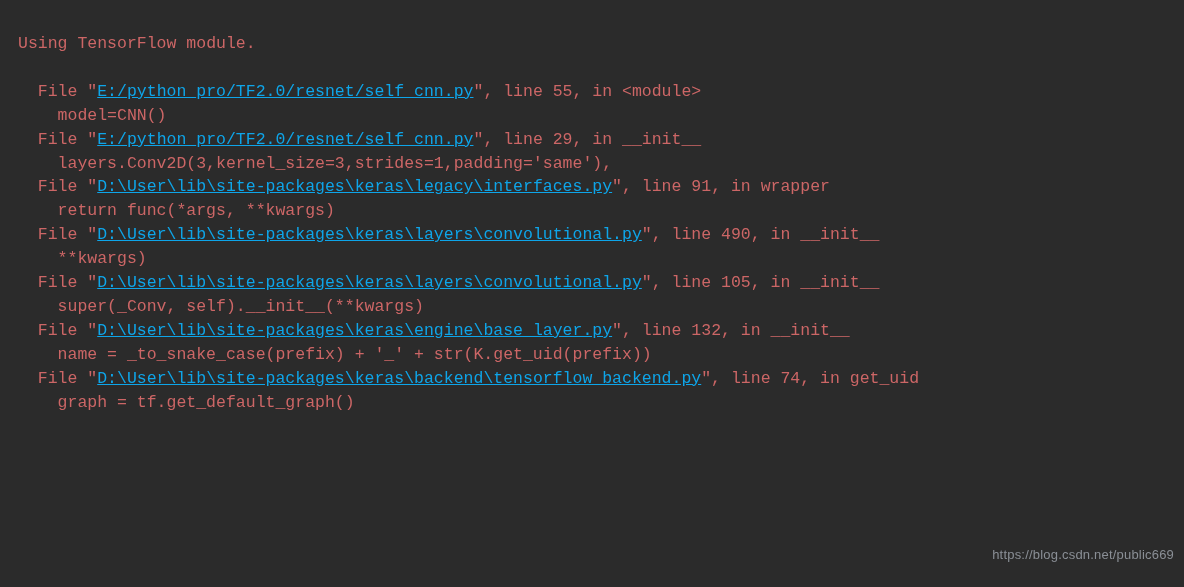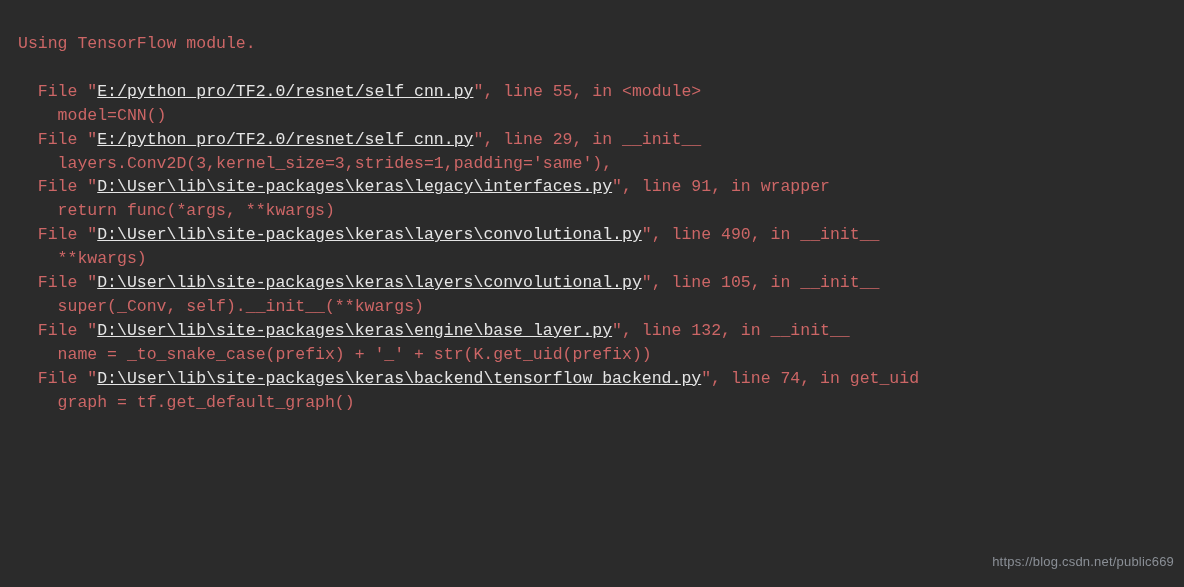--- a/index.html
+++ b/index.html
@@ -26,7 +26,7 @@
   .red   { color: #cc6666; }
   .ind1  { padding-left: 2ch; }
   .ind2  { padding-left: 4ch; }
-  .link  { color: #e5e5e5; text-decoration: underline; }
+  .link  { color: #0ea5e9; text-decoration: underline; }
   .watermark {
     position: absolute;
     right: 10px;

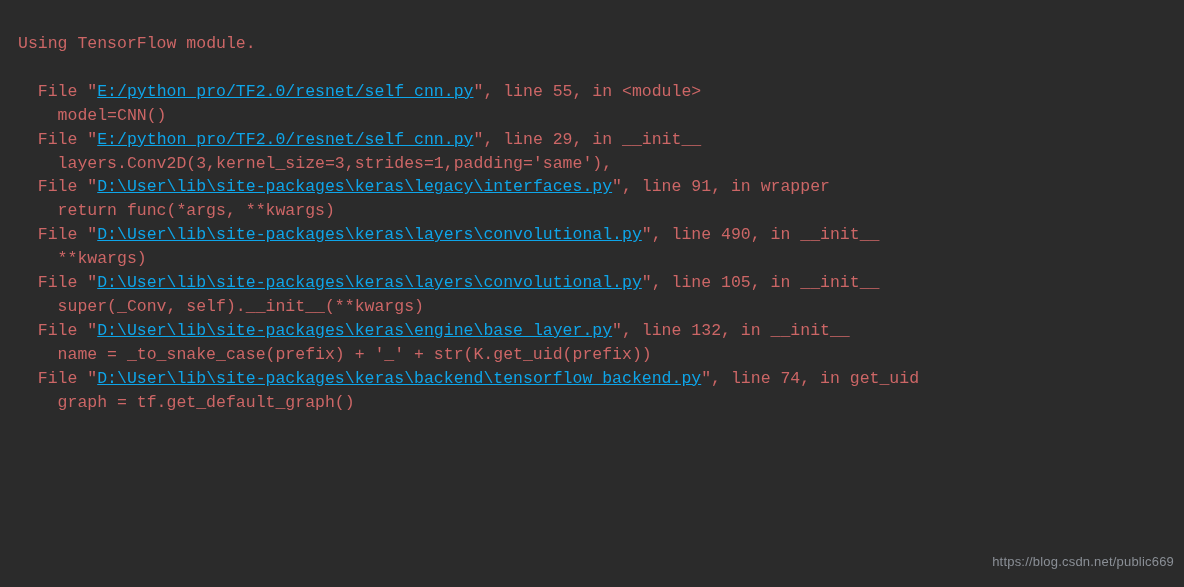--- a/index.html
+++ b/index.html
@@ -30,7 +30,7 @@
   .watermark {
     position: absolute;
     right: 10px;
-    bottom: 15px;
+    bottom: 22px;
     font-family: Arial, sans-serif;
     font-size: 13px;
     color: #8a8f96;

